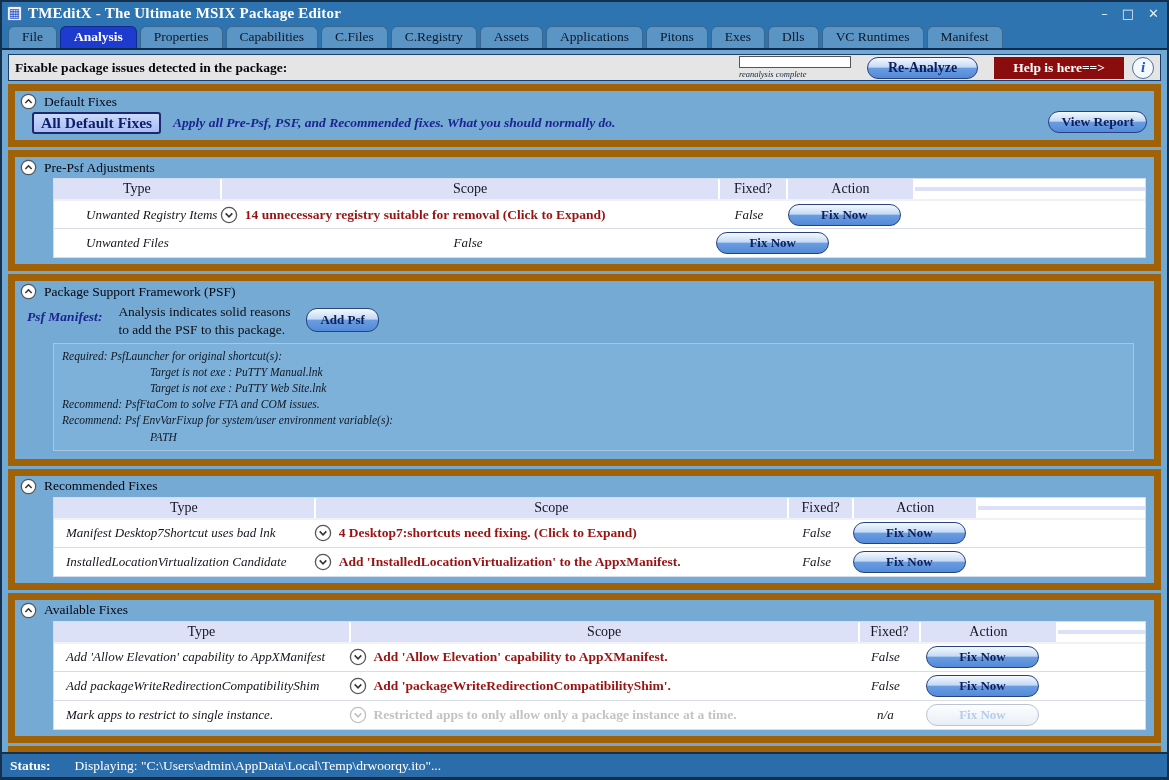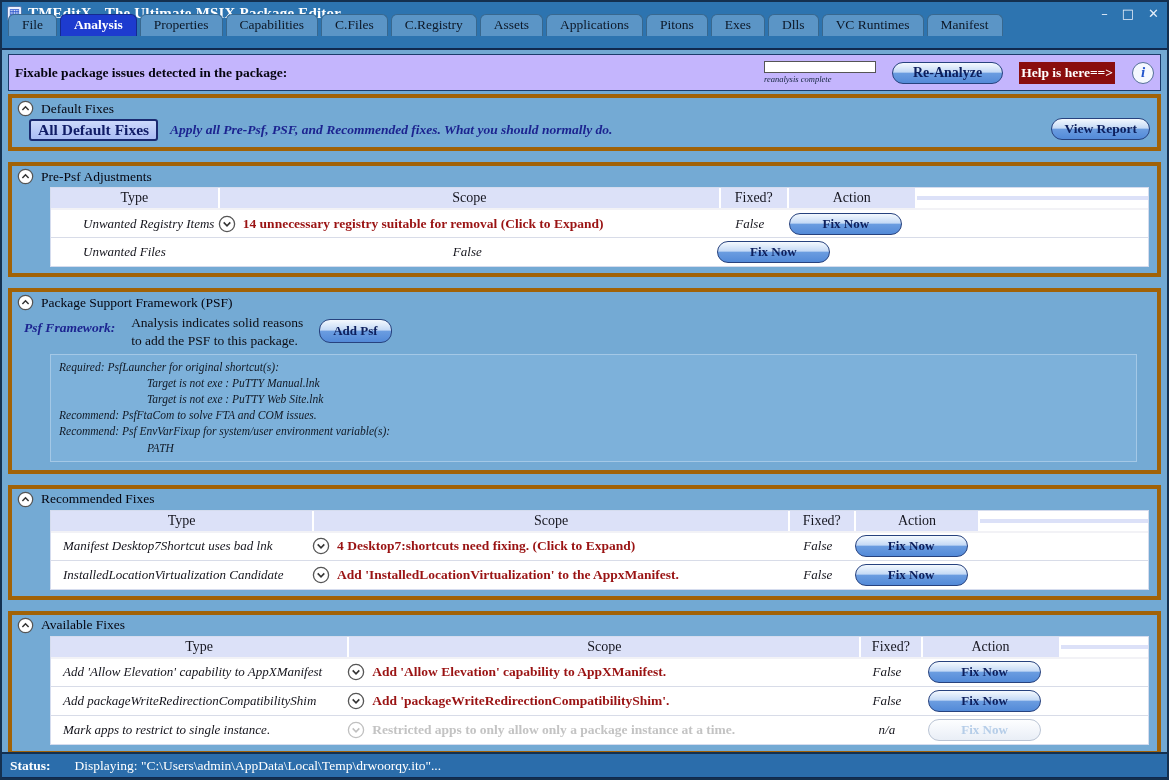--- a/index.html
+++ b/index.html
@@ -24,7 +24,7 @@
   
   .tabbar {
     height:25px; background:#2d74b0; display:flex; align-items:flex-end;
-    padding:0 0 12px 6px; flex:0 0 auto; border-bottom:2px solid #10294e;
+    padding:0 0 0 6px; flex:0 0 auto; border-bottom:2px solid #10294e;
   }
   .tab {
     background:#5b95c6; border:1px solid #38688f; border-bottom:none;

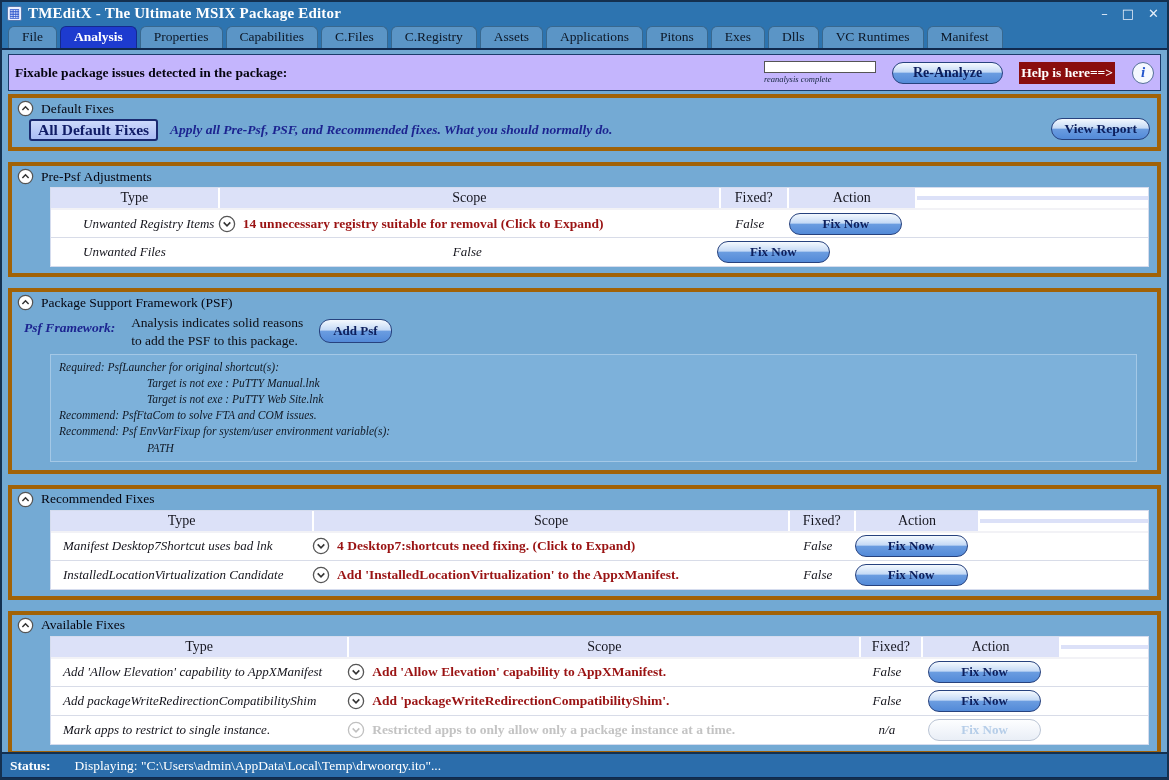--- a/index.html
+++ b/index.html
@@ -35,8 +35,8 @@
   
   .main { flex:1 1 auto; padding:4px 6px 0 6px; overflow:hidden; }
   .issuesbar {
-    height:37px; border:1px solid #1c3c6a; display:flex; align-items:center;
-    padding:0 6px; margin-bottom:3px; background:#c4b5fd;
+    height:27px; border:1px solid #1c3c6a; display:flex; align-items:center;
+    padding:0 6px; margin-bottom:3px; background:#e5e5e5;
   }
   .issues-heading { font-weight:bold; font-size:13.5px; color:#05050f; flex:1; }
   .progresswrap { width:112px; margin-right:16px; display:flex; flex-direction:column; }

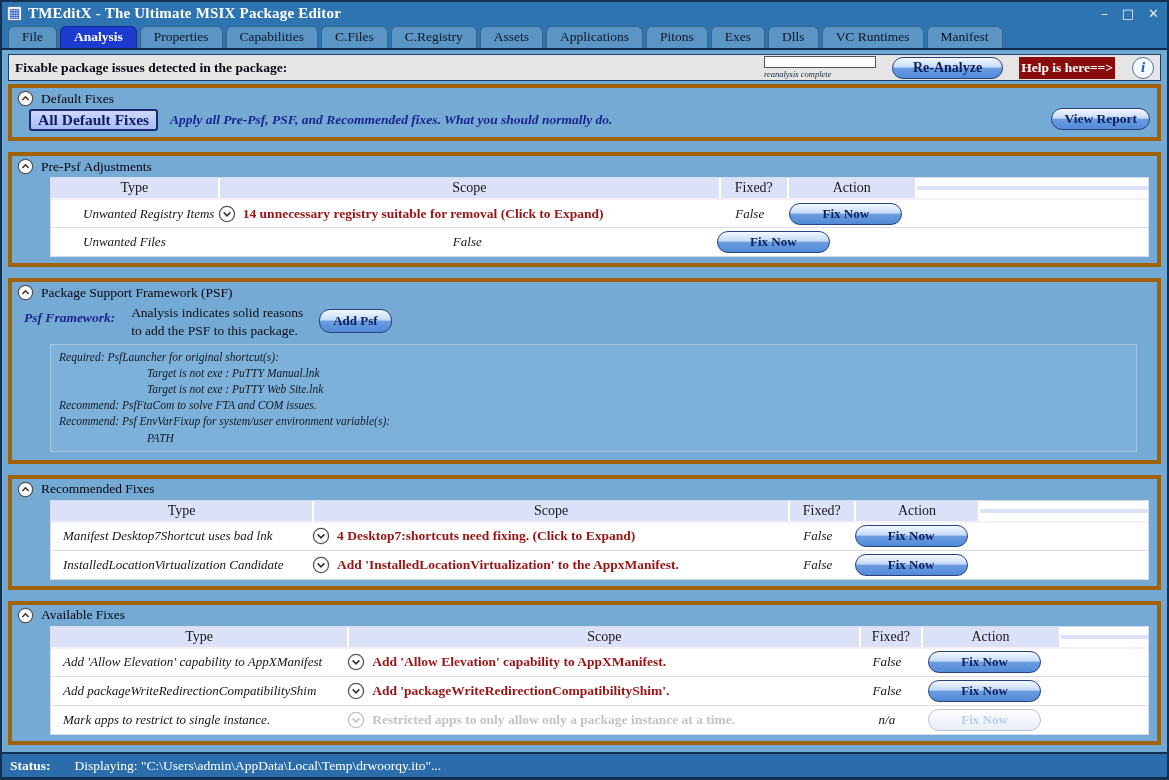--- a/index.html
+++ b/index.html
@@ -51,7 +51,7 @@
   .btn-reanalyze { height:22px; padding:0 20px; font-size:14px; margin-right:16px; }
   .helpbox {
     background:#8a0d0d; color:#ffffff; font-weight:bold; font-size:13.5px;
-    padding:3px 2px; margin-right:17px;
+    padding:3px 19px; margin-right:8px;
   }
   .infocircle {
     width:22px; height:22px; border-radius:50%; background:#f4f8ff; border:1.5px solid #557099;

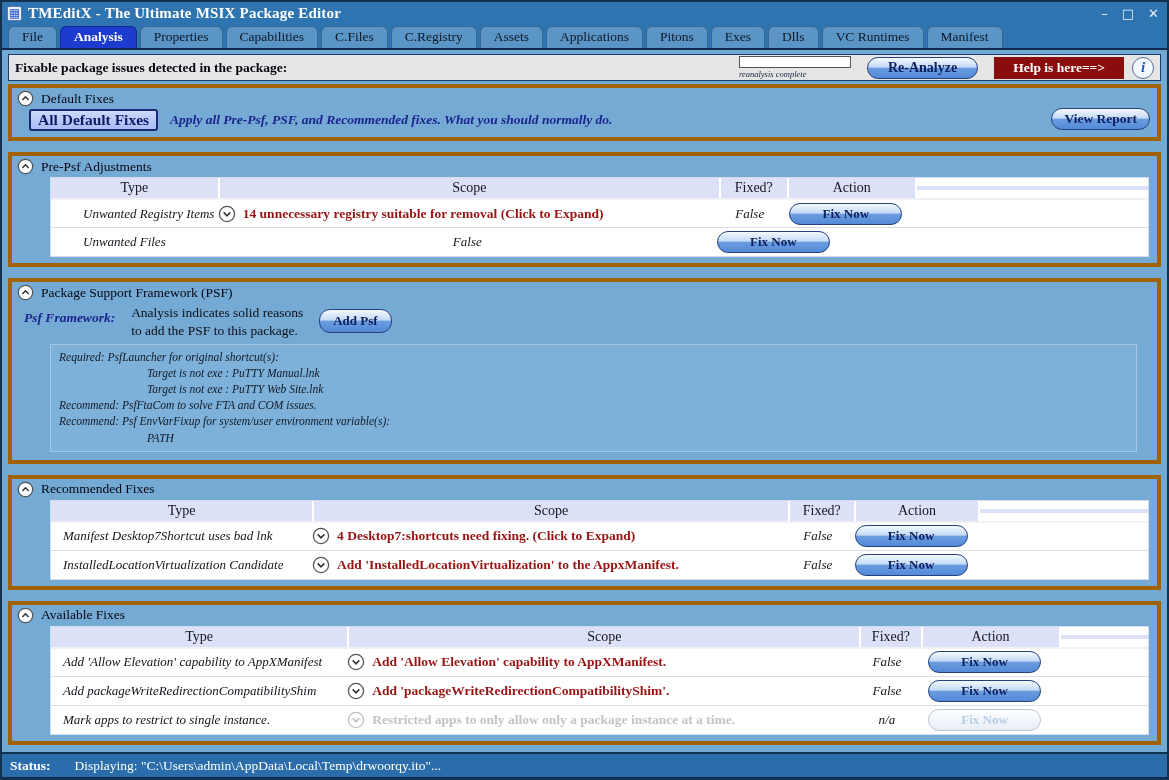--- a/index.html
+++ b/index.html
@@ -59,7 +59,7 @@
     display:flex; align-items:center; justify-content:center; cursor:pointer;
   }
   
-  .section { border:4px solid #a16207; margin-bottom:11px; position:relative; background:#74aad4; }
+  .section { border:7px solid #a16207; margin-bottom:3px; position:relative; background:#74aad4; }
   .sec-head { display:flex; align-items:center; gap:7px; padding:2px 4px 2px 5px; }
   .sec-title { font-size:13.5px; color:#05050f; }
   .chev { display:inline-flex; cursor:pointer; flex:0 0 auto; }

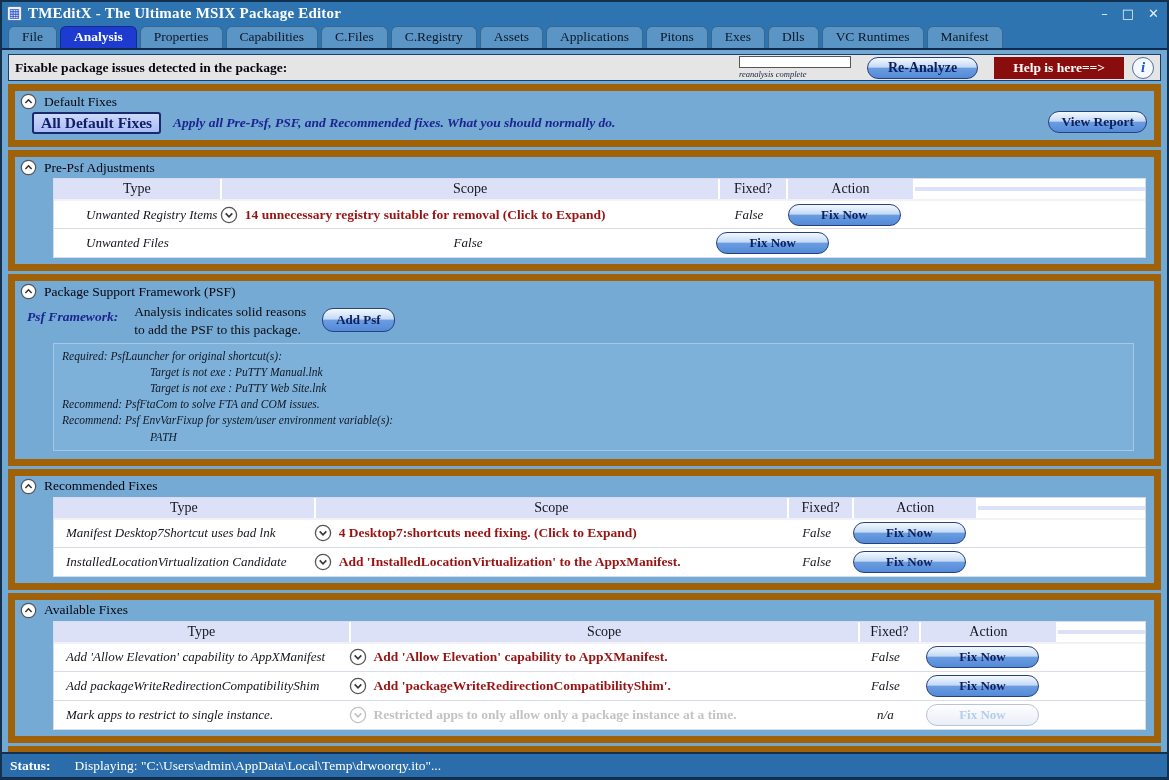--- a/index.html
+++ b/index.html
@@ -235,7 +235,7 @@
         <span class="sec-title">Package Support Framework (PSF)</span>
       </div>
       <div class="psf-row">
-        <span class="psf-label">Psf Framework:</span>
+        <span class="psf-label">Psf Manifest:</span>
         <span class="psf-summary">
           <span>Analysis indicates solid reasons</span><br>
           <span>to add the PSF to this package.</span>

